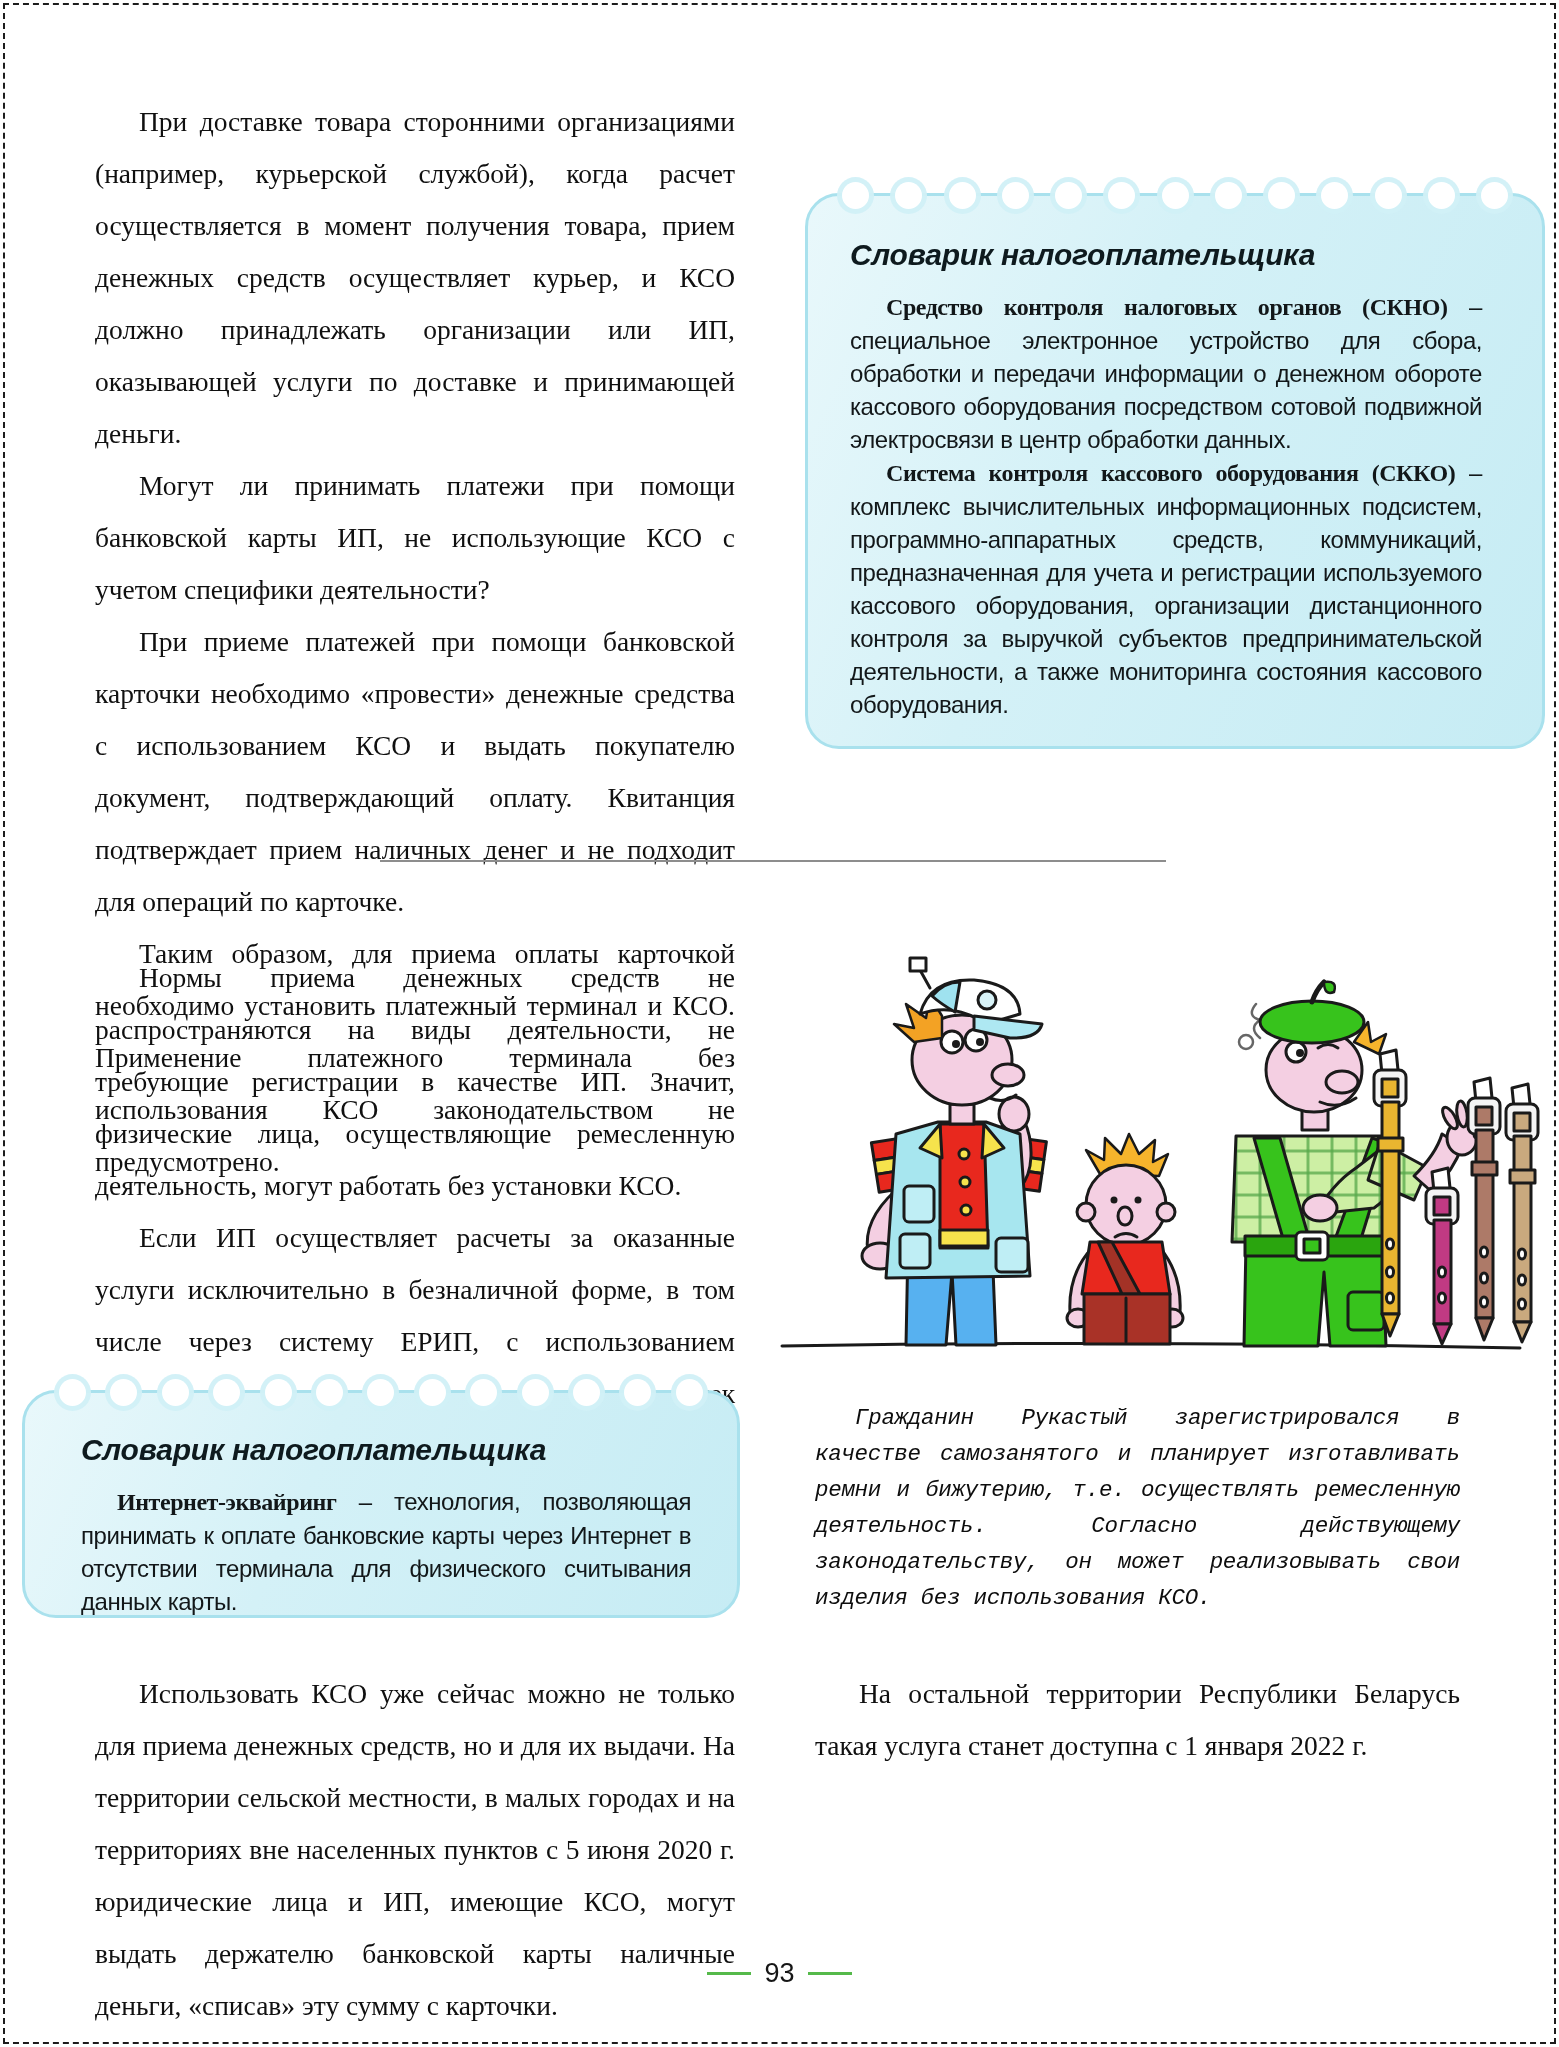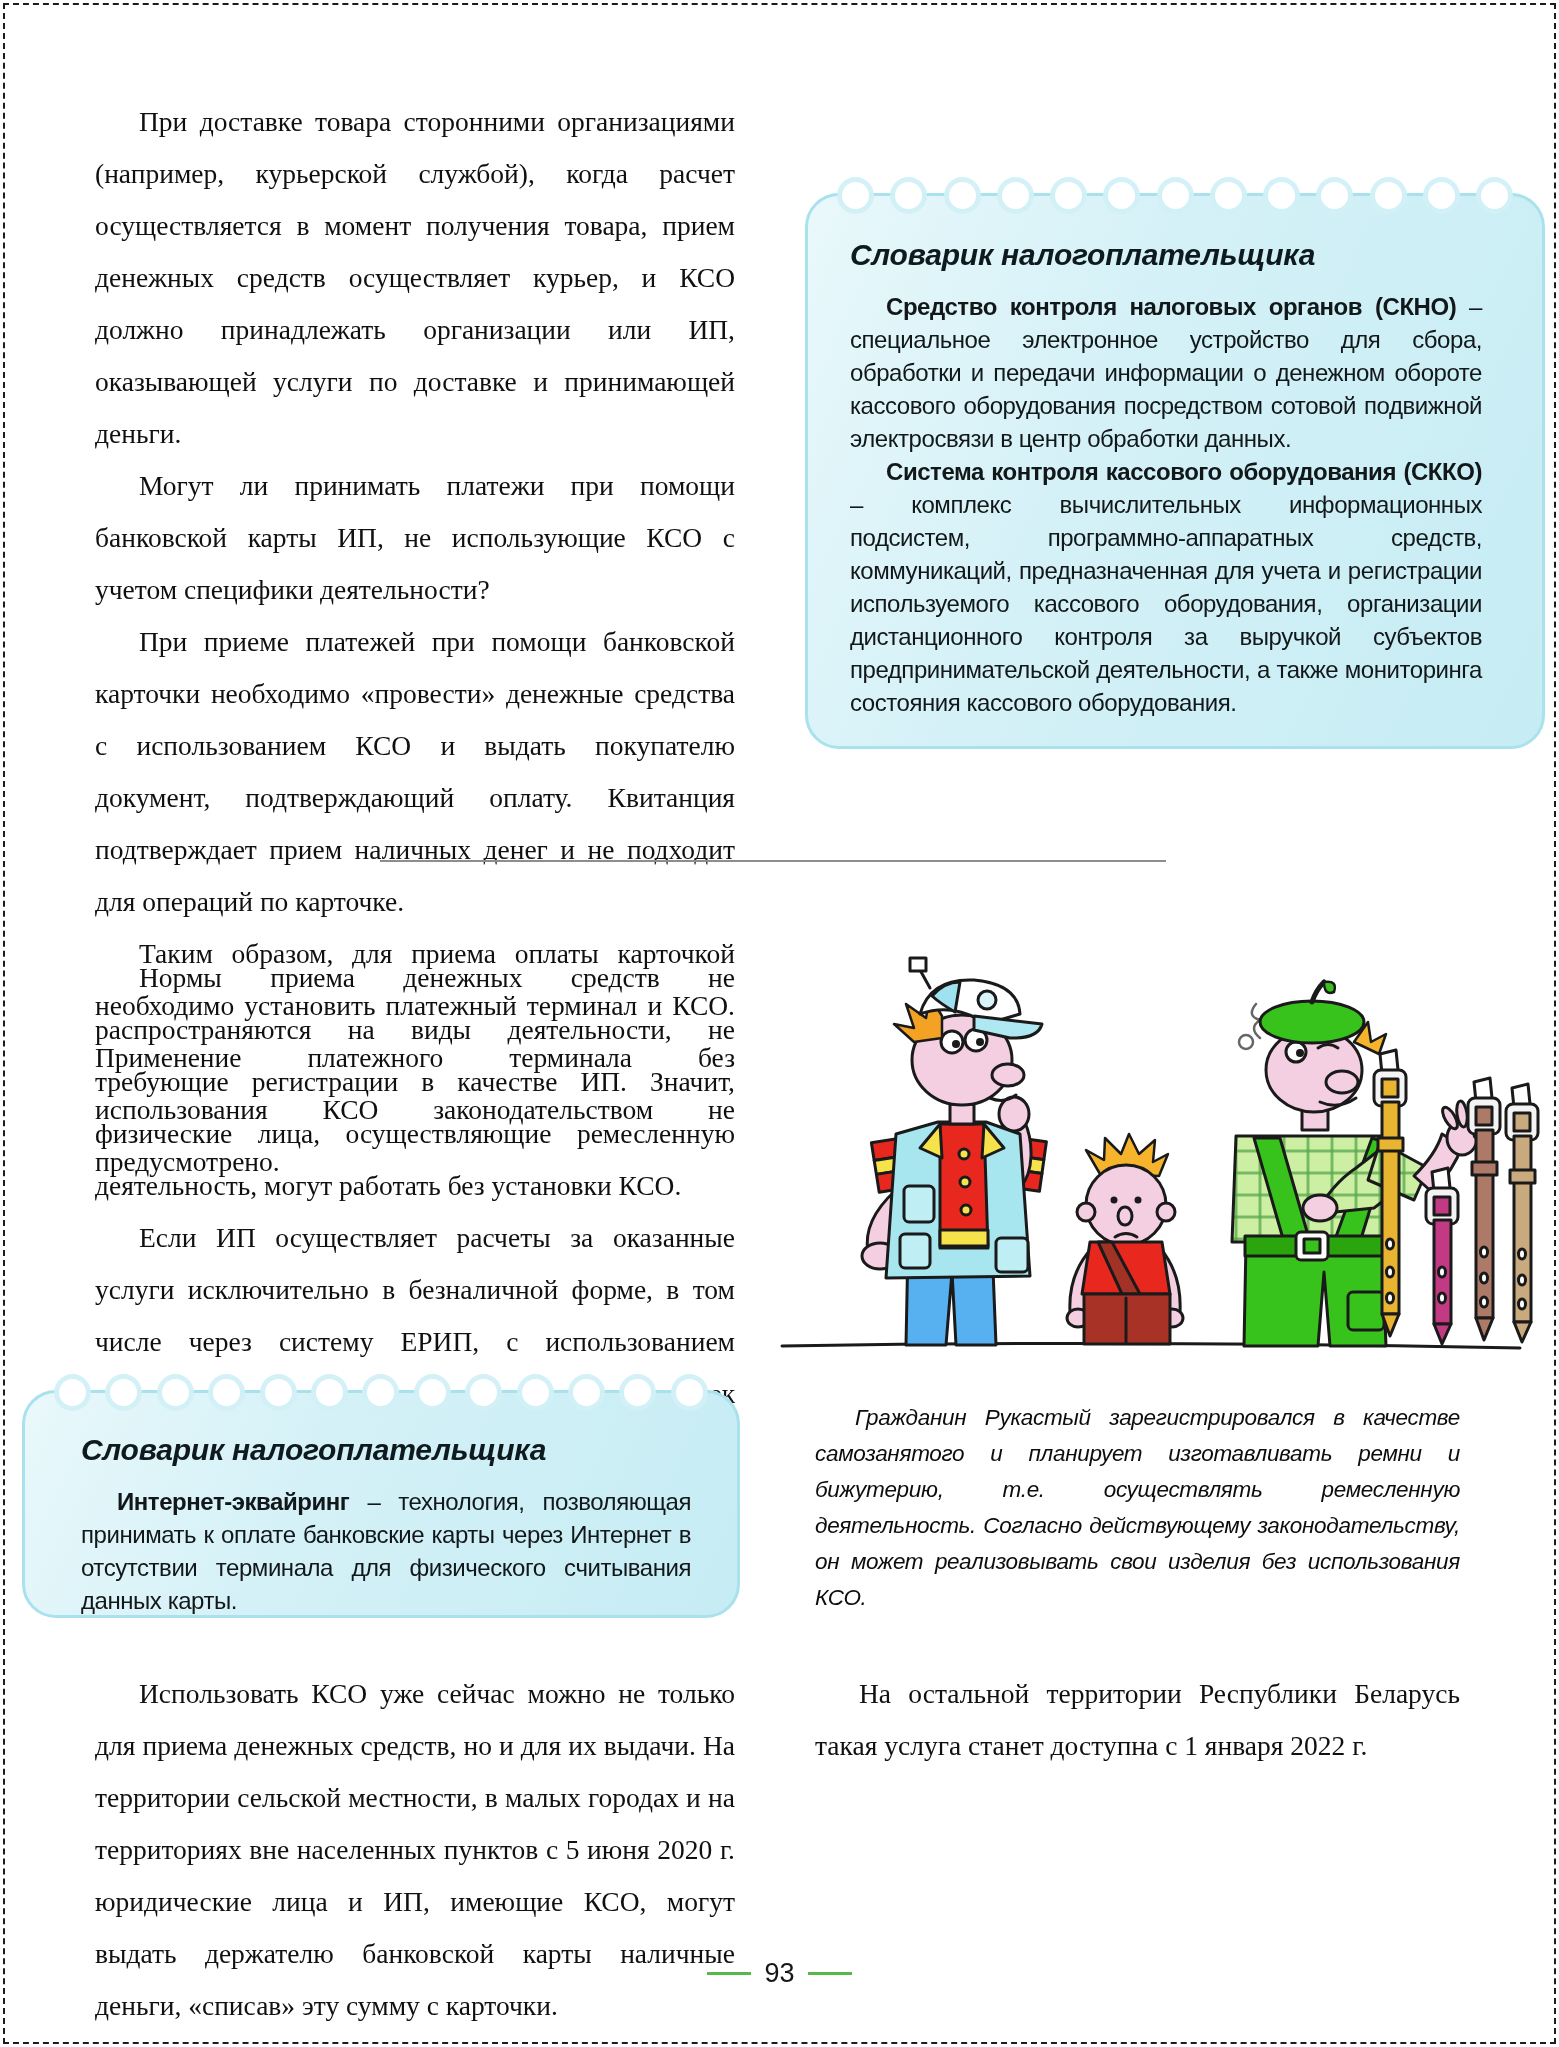--- a/index.html
+++ b/index.html
@@ -41,7 +41,7 @@
     line-height:33px;letter-spacing:-.45px;text-align:justify;text-indent:36px;
     color:#121719;
   }
-  .glossary-box b{font-weight:700;}
+  .glossary-box b{font-weight:700;font-family:Liberation Serif, serif;}
   .box-top{left:805px;top:193px;width:740px;height:556px;padding:42px 60px 0 42px;}
   .box-bottom{left:22px;top:1390px;width:718px;height:228px;padding:40px 46px 0 56px;}
   .divider{position:absolute;height:2px;background:var(--divider,#8d8d8d);}

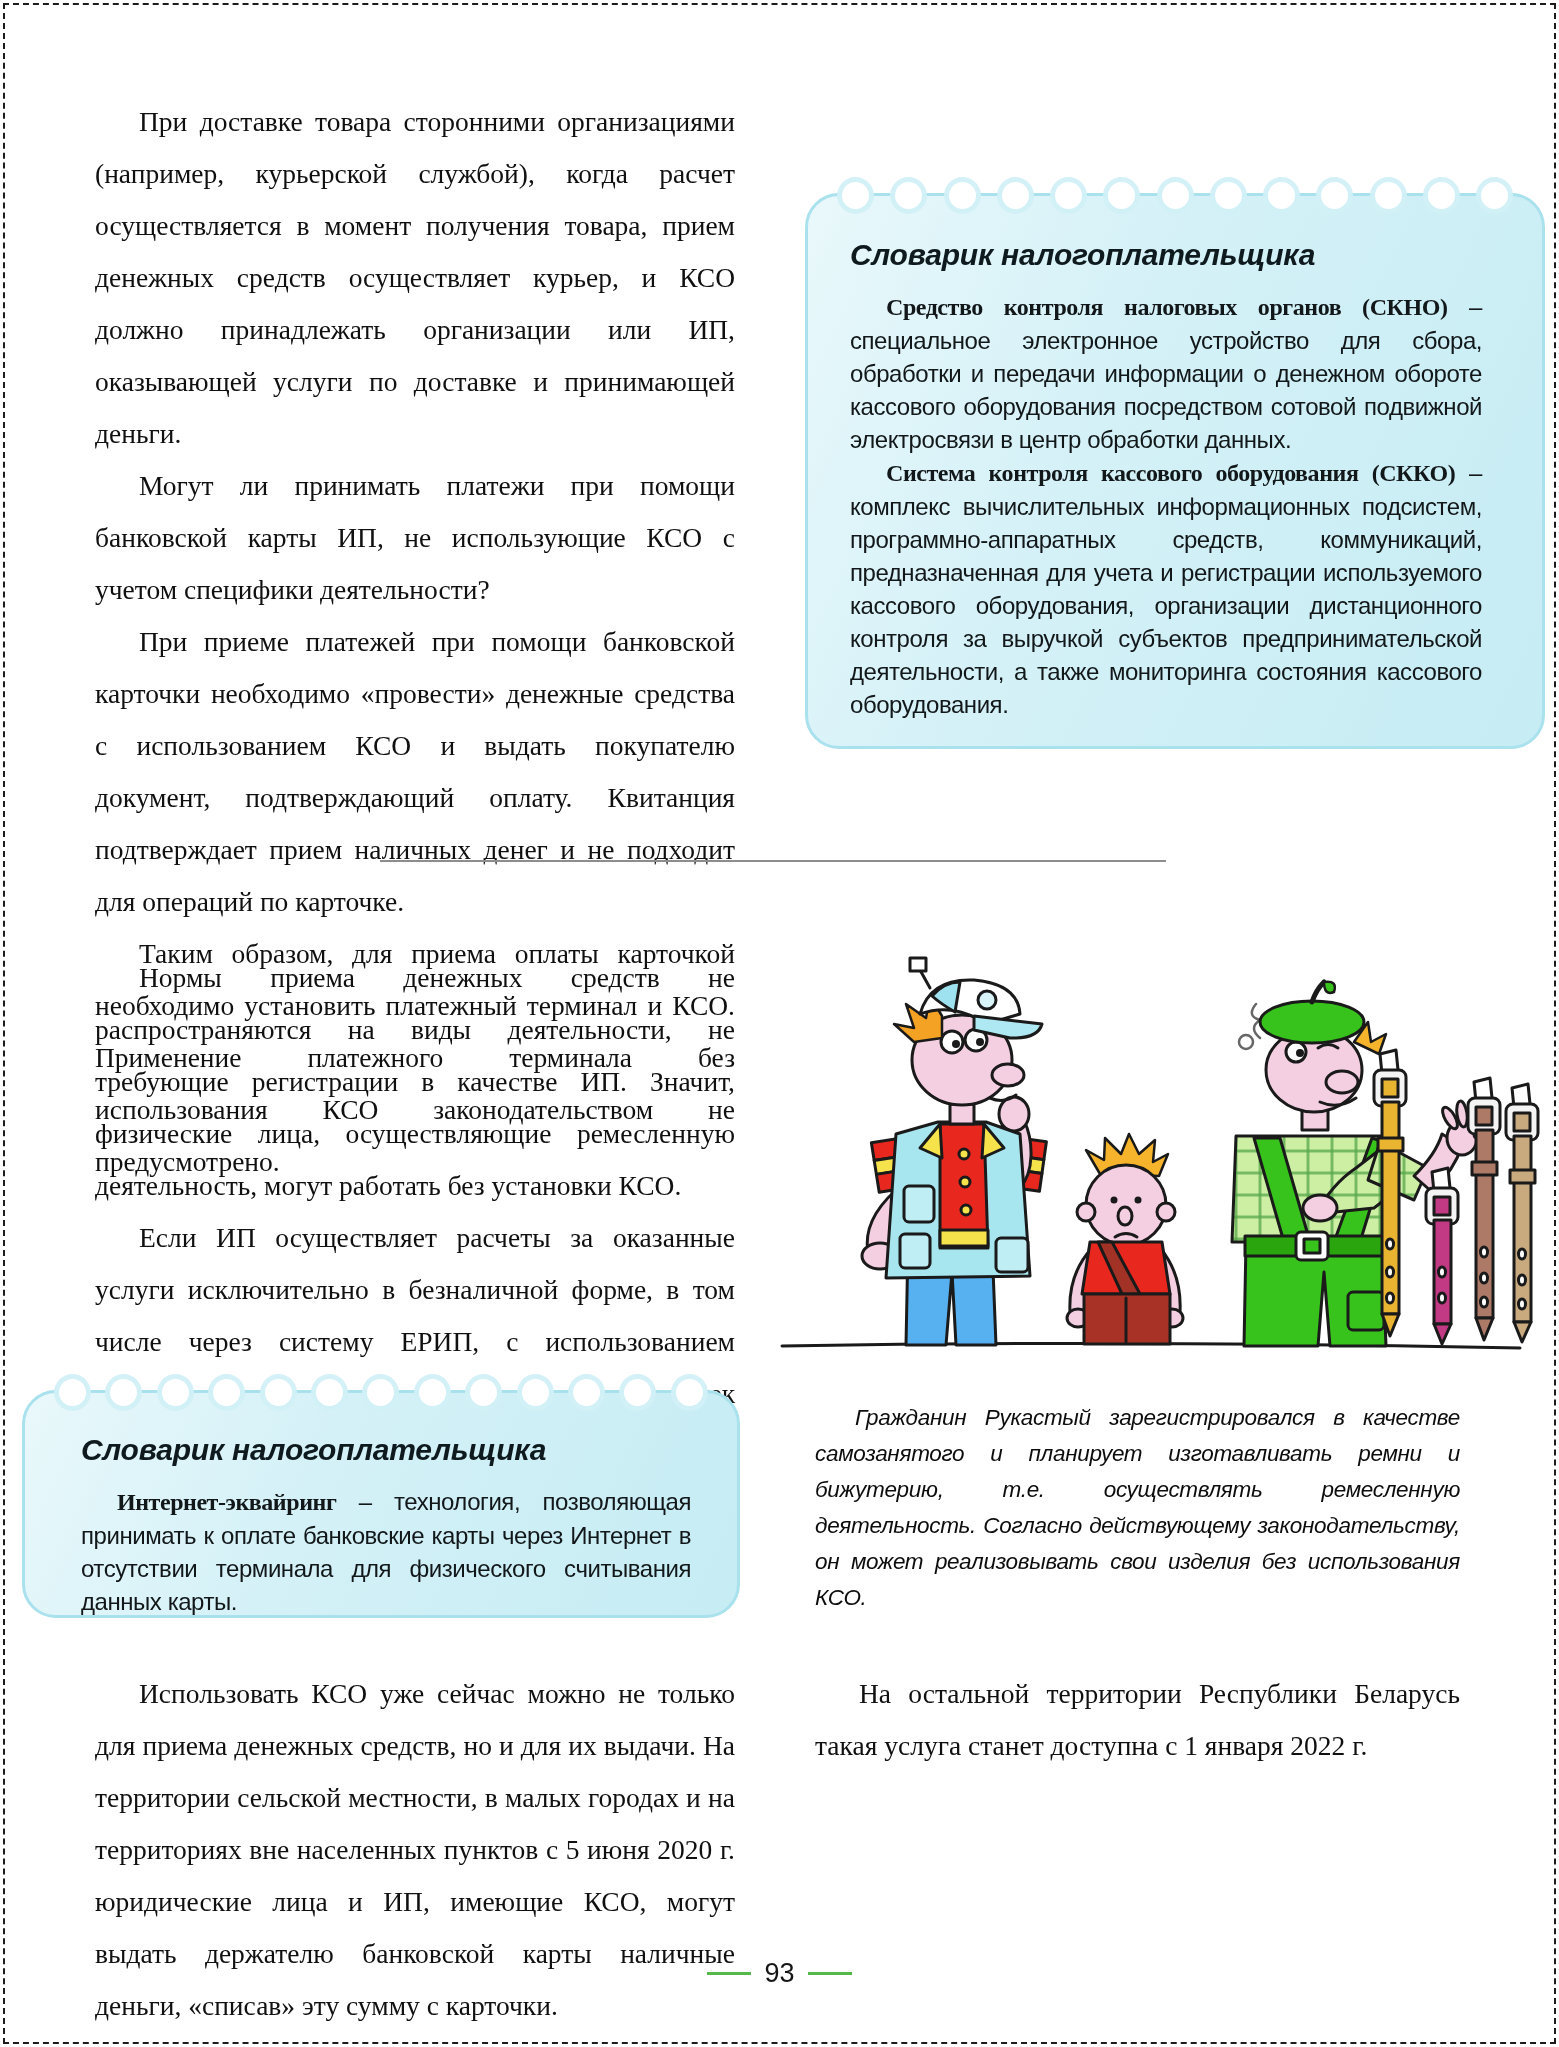--- a/index.html
+++ b/index.html
@@ -50,7 +50,7 @@
   .cartoon svg{display:block;width:100%;height:100%;}
   .caption{
     position:absolute;left:815px;top:1400px;width:645px;margin:0;
-    font-family:Liberation Sans, sans-serif;font-style:italic;font-size:22.5px;
+    font-family:Liberation Mono, monospace;font-style:italic;font-size:22.5px;
     line-height:36px;letter-spacing:-.3px;text-align:justify;text-indent:40px;color:#0d0d0d;
   }
   

